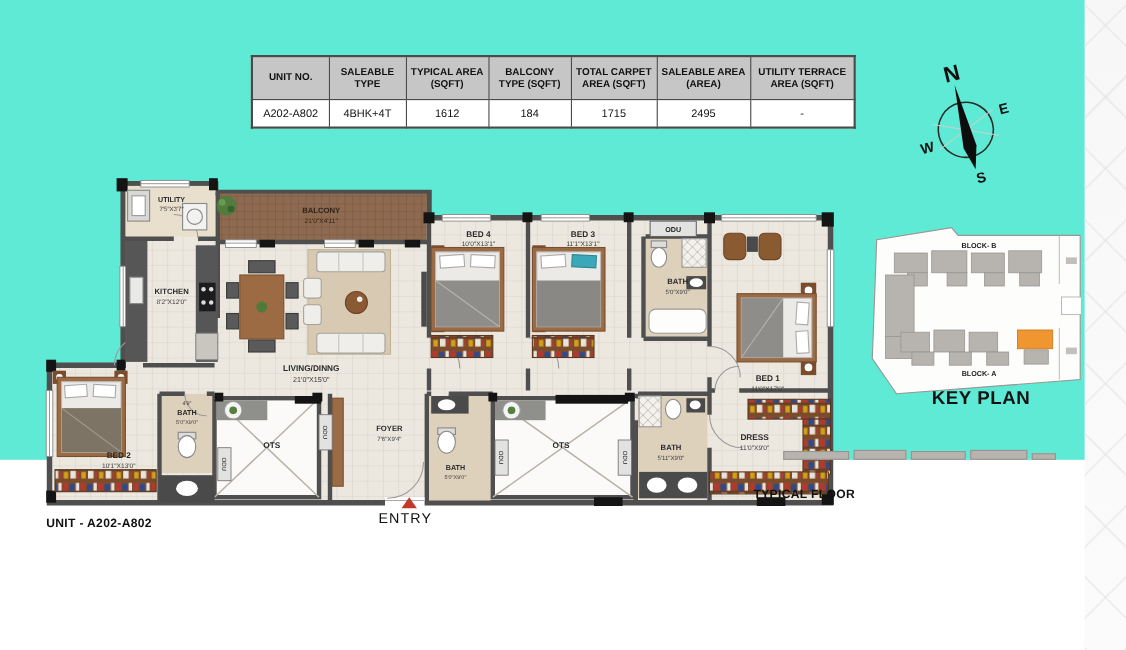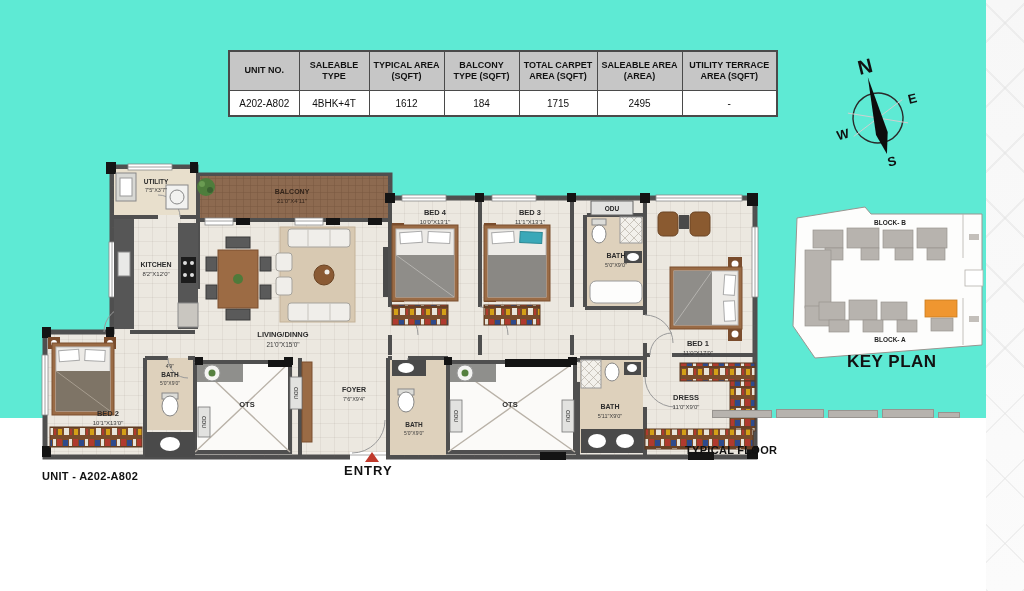--- a/index.html
+++ b/index.html
@@ -24,7 +24,7 @@
   table.spec td{font-size:10px;font-weight:normal;height:22px;}
 
   .footer-label{position:absolute;font-size:11px;font-weight:bold;color:#111;letter-spacing:.3px;}
-  .entry-label{position:absolute;left:344px;top:463px;font-size:13px;font-weight:bold;color:#111;letter-spacing:1px;}
+  .entry-label{position:absolute;left:344px;top:463px;font-size:13px;font-weight:normal;color:#111;letter-spacing:1px;}
   .entry-tri{position:absolute;left:365px;top:452px;width:0;height:0;
     border-left:7px solid transparent;border-right:7px solid transparent;border-bottom:10px solid #c0392b;}
   .keyplan-title{position:absolute;left:847px;top:352px;font-size:17px;font-weight:bold;color:#121212;letter-spacing:.5px;}

